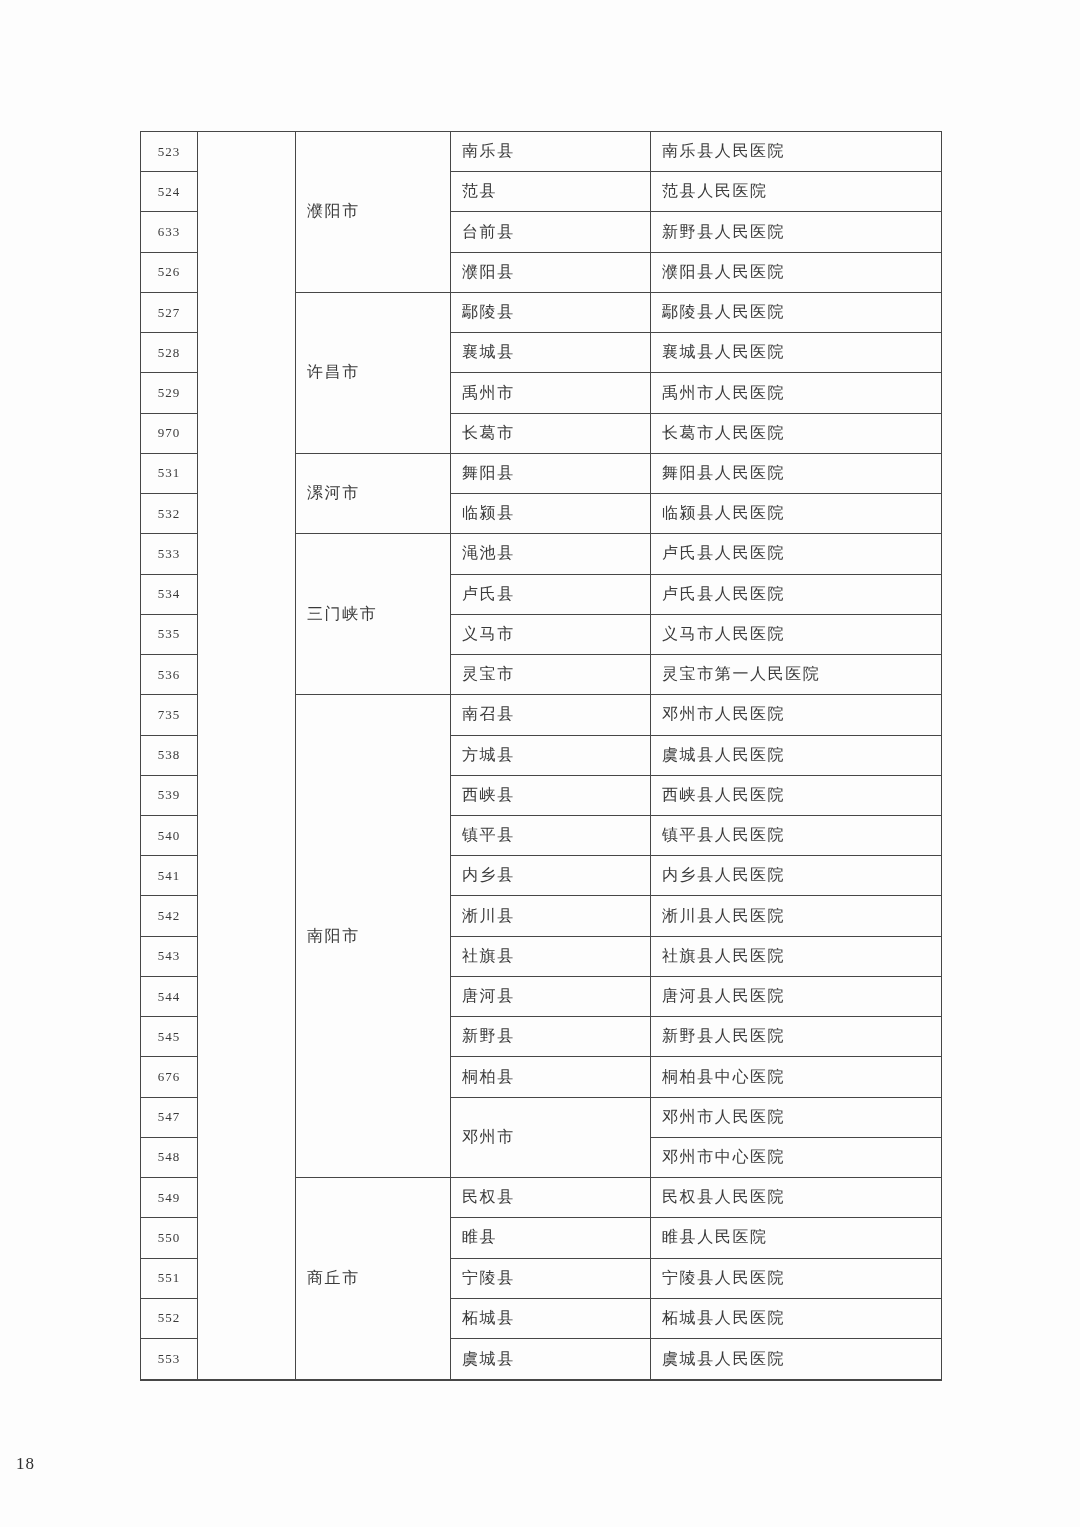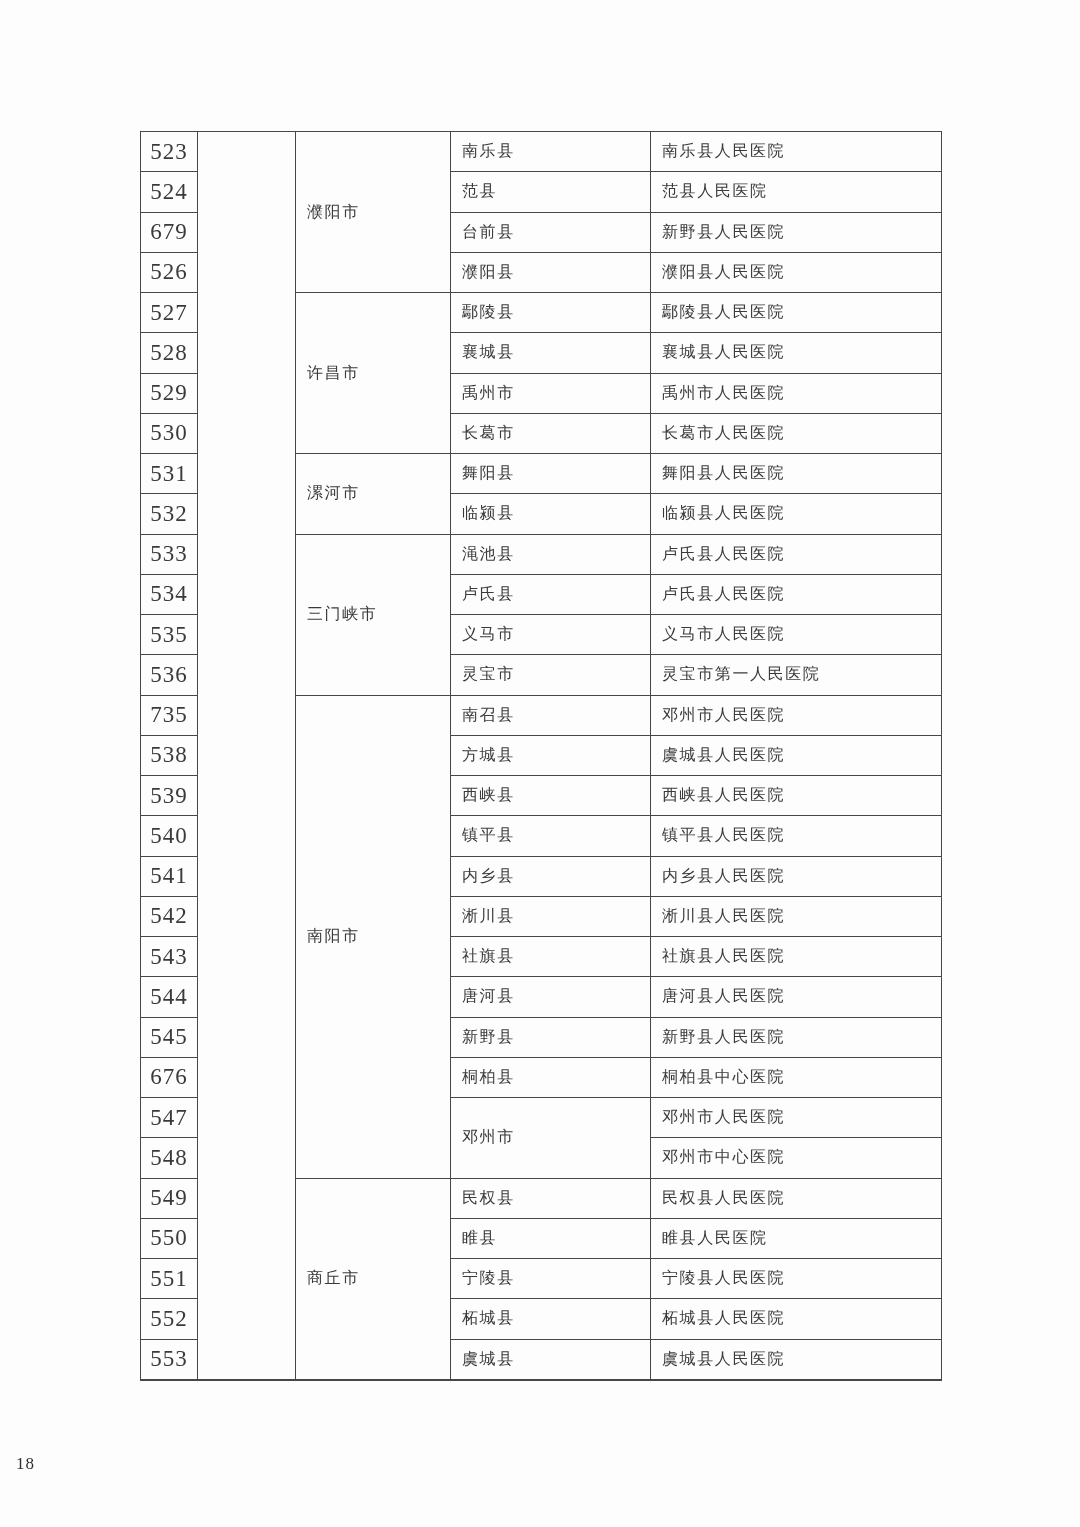--- a/index.html
+++ b/index.html
@@ -42,7 +42,7 @@
   }
   td.index-cell {
     text-align: center;
-    font-size: 23px;
+    font-size: 13px;
     letter-spacing: 1px;
     color: #3a3a3a;
   }

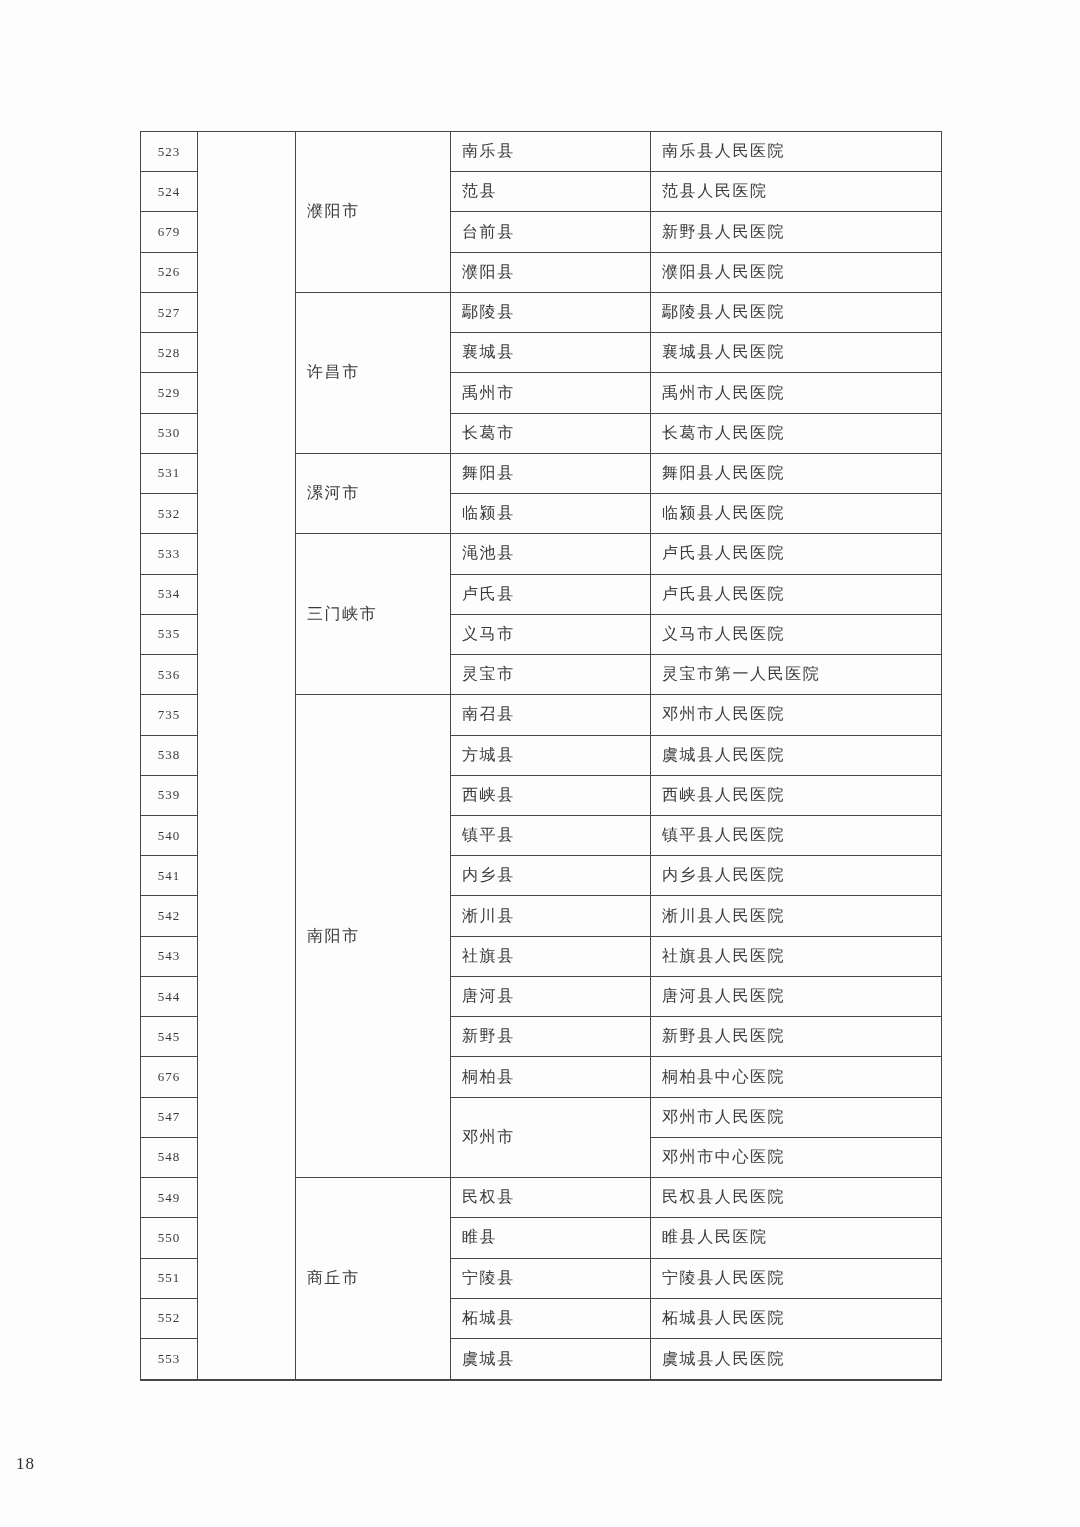--- a/index.html
+++ b/index.html
@@ -94,7 +94,7 @@
           <td class="cjk-cell">范县人民医院</td>
         </tr>
         <tr>
-          <td class="index-cell">679</td>
+          <td class="index-cell">633</td>
           <td class="cjk-cell">台前县</td>
           <td class="cjk-cell">新野县人民医院</td>
         </tr>

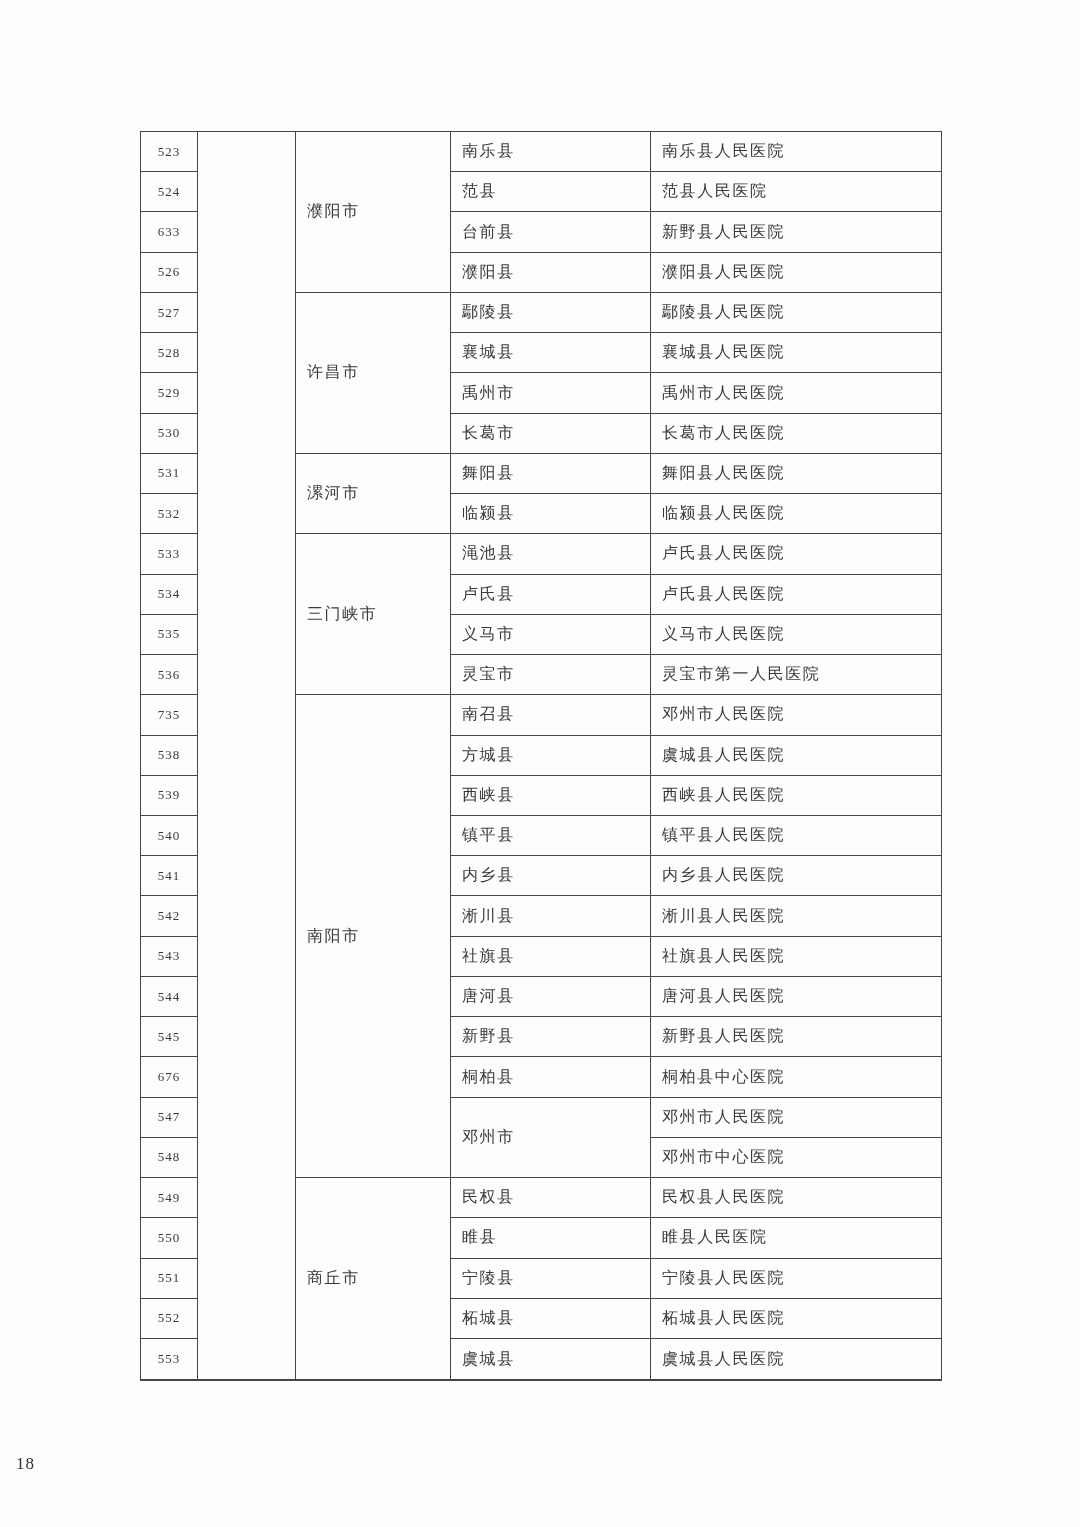--- a/index.html
+++ b/index.html
@@ -120,7 +120,7 @@
           <td class="cjk-cell">禹州市人民医院</td>
         </tr>
         <tr>
-          <td class="index-cell">530</td>
+          <td class="index-cell">970</td>
           <td class="cjk-cell">长葛市</td>
           <td class="cjk-cell">长葛市人民医院</td>
         </tr>

